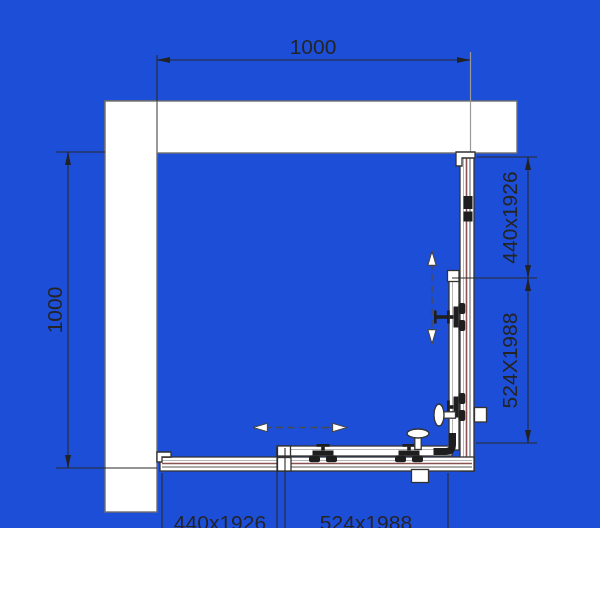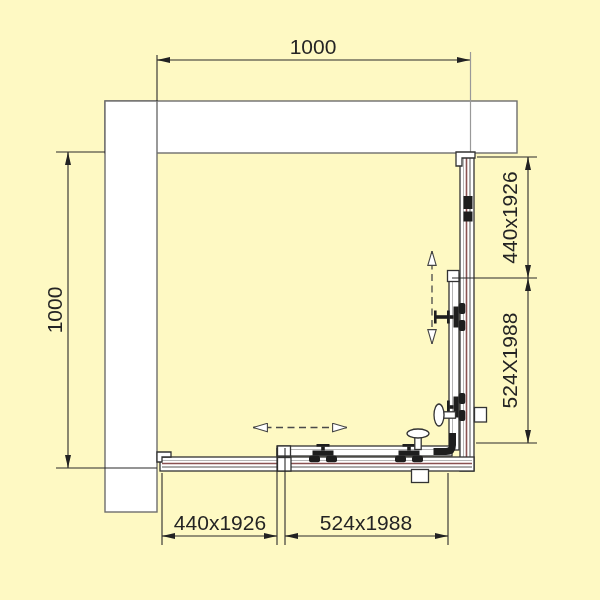--- a/index.html
+++ b/index.html
@@ -3,7 +3,7 @@
 <meta charset="utf-8">
 <style>
   html,body{margin:0;padding:0;background:#ffffff;}
-  #canvas{position:relative;width:600px;height:600px;background:#fef9c3;overflow:hidden;
+  #canvas{position:relative;width:600px;height:528px;background:#1d4ed8;overflow:hidden;
           font-family:"Liberation Sans",sans-serif;}
   svg{display:block;}
   .thin {stroke:#2a2a2a;stroke-width:1.1;fill:none;}

